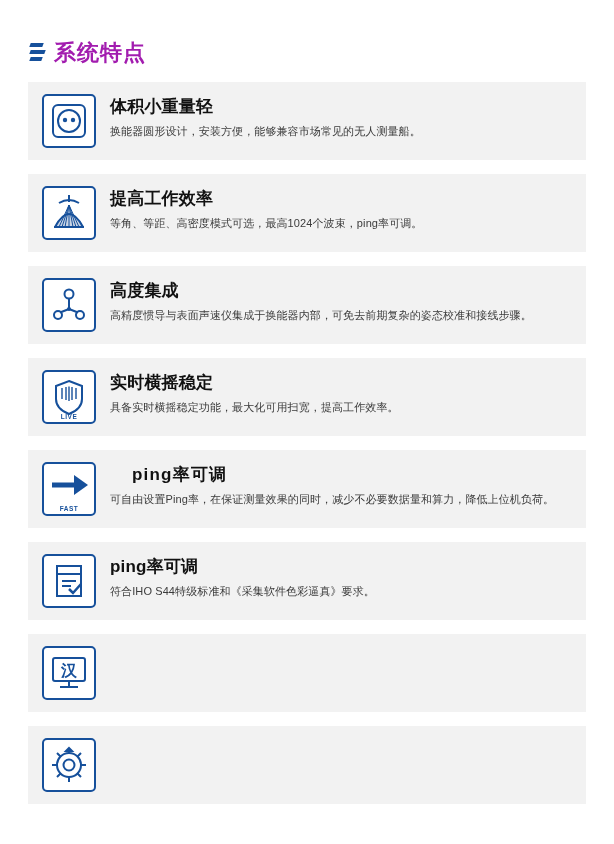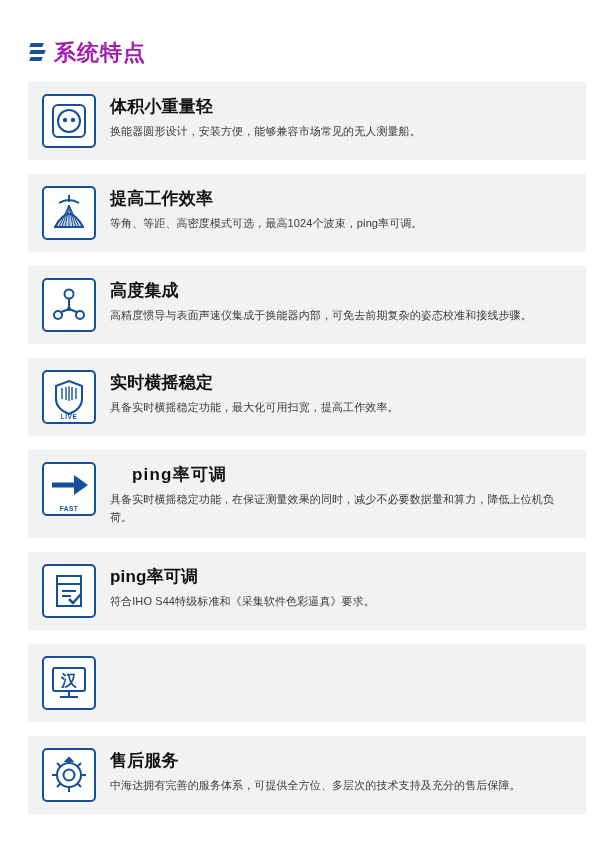--- a/index.html
+++ b/index.html
@@ -214,7 +214,7 @@
       </div>
       <div class="feature-text">
         <div class="feature-title spaced">ping率可调</div>
-        <div class="feature-desc">具备实时横摇稳定功能，在保证测量效果的同时，减少不必要数据量和算力，降低上位机负荷。</div>
+        <div class="feature-desc">可自由设置Ping率，在保证测量效果的同时，减少不必要数据量和算力，降低上位机负荷。</div>
       </div>
     </div>
 

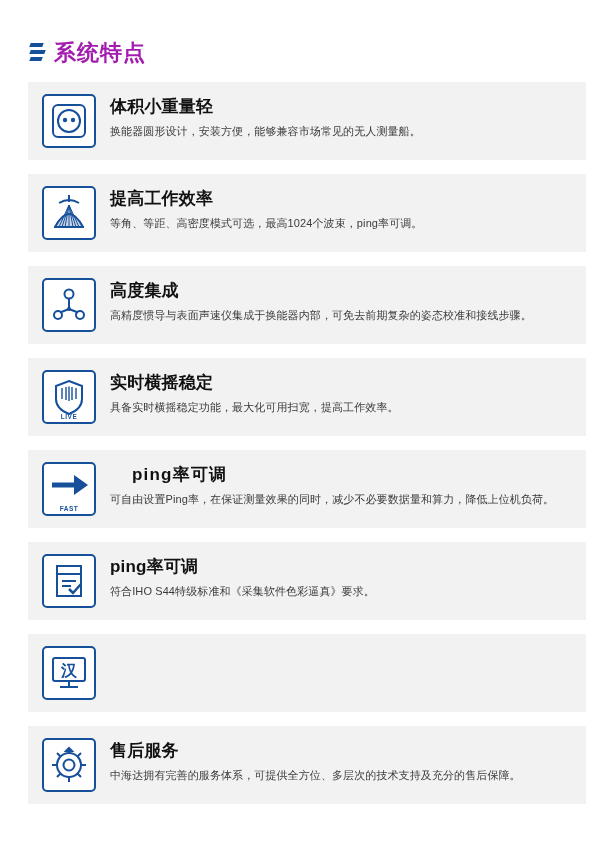--- a/index.html
+++ b/index.html
@@ -257,10 +257,6 @@
           </g>
         </svg>
       </div>
-      <div class="feature-text">
-        <div class="feature-title">售后服务</div>
-        <div class="feature-desc">中海达拥有完善的服务体系，可提供全方位、多层次的技术支持及充分的售后保障。</div>
-      </div>
     </div>
 
   </div>

